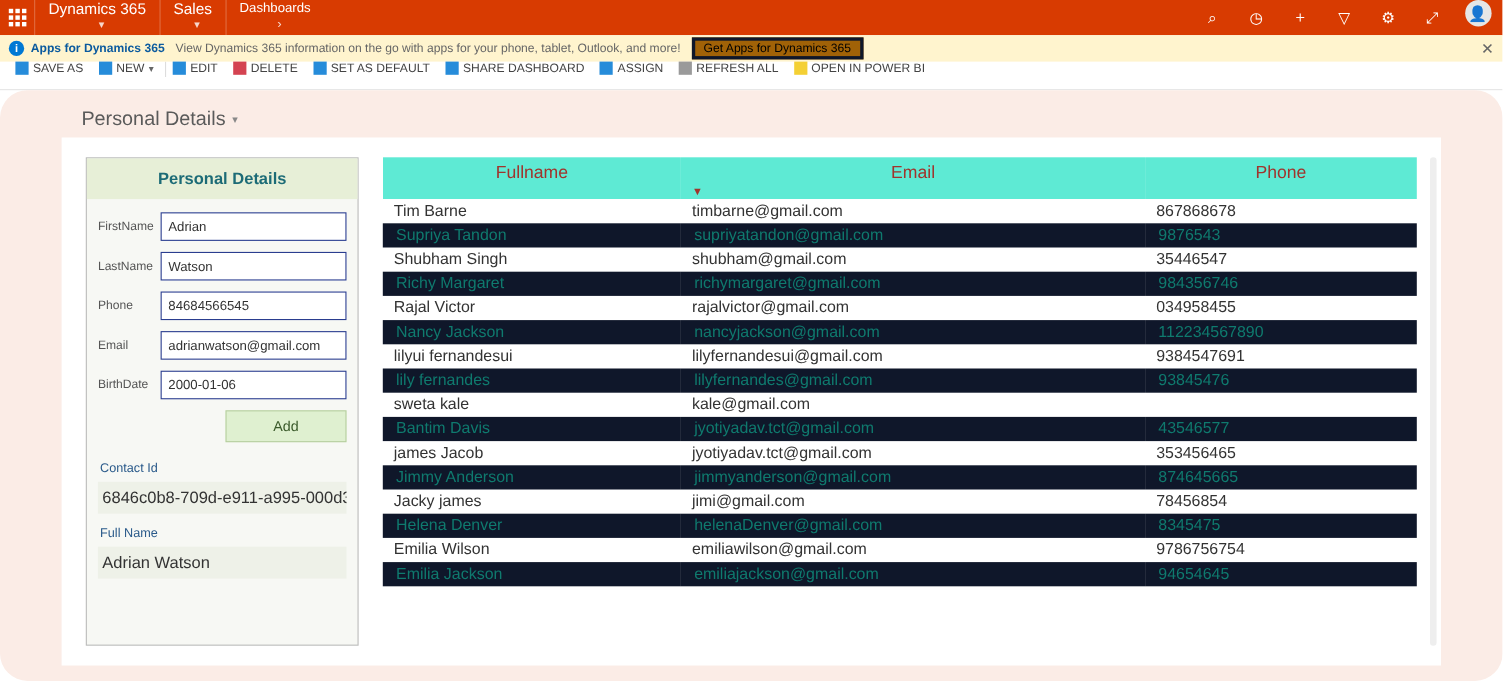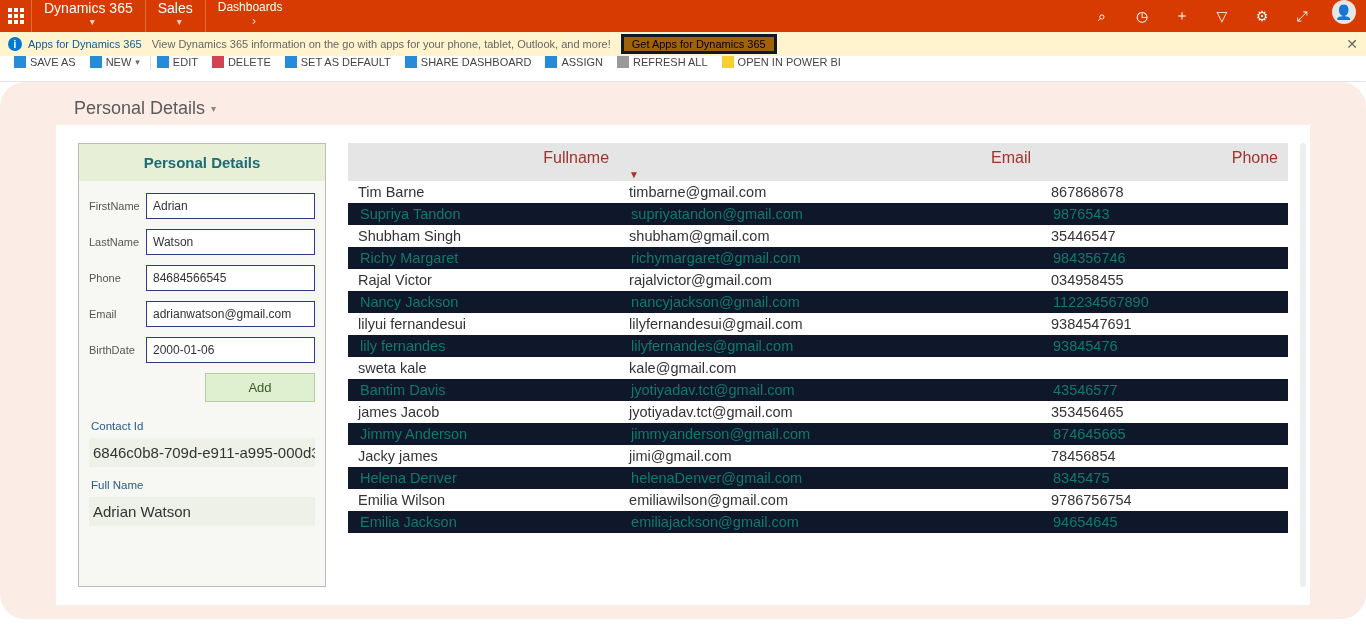--- a/index.html
+++ b/index.html
@@ -23,7 +23,7 @@
   
   .infobar { background: #fff4ce; height: 24px; display: flex; align-items: center; font-size: 11px; color: #444; padding: 0 8px; position: relative; }
   .infobar .info-icon { width:14px; height:14px; border-radius:50%; background:#0078d4; color:#fff; display:inline-flex; align-items:center; justify-content:center; font-weight:bold; font-size:10px; margin-right:6px;}
-  .infobar a.bold { color:#0b5a9e; font-weight:400; text-decoration:none; margin-right:10px;}
+  .infobar a.bold { color:#0b5a9e; font-weight:700; text-decoration:none; margin-right:10px;}
   .infobar .desc { color:#666; margin-right:10px;}
   .infobar .getapps { background:#a16207; border:3px solid #0f172a; padding:1px 8px; font-size:11px; cursor:pointer; }
   .infobar .close { position:absolute; right:8px; top:4px; cursor:pointer; color:#666; font-size:14px;}

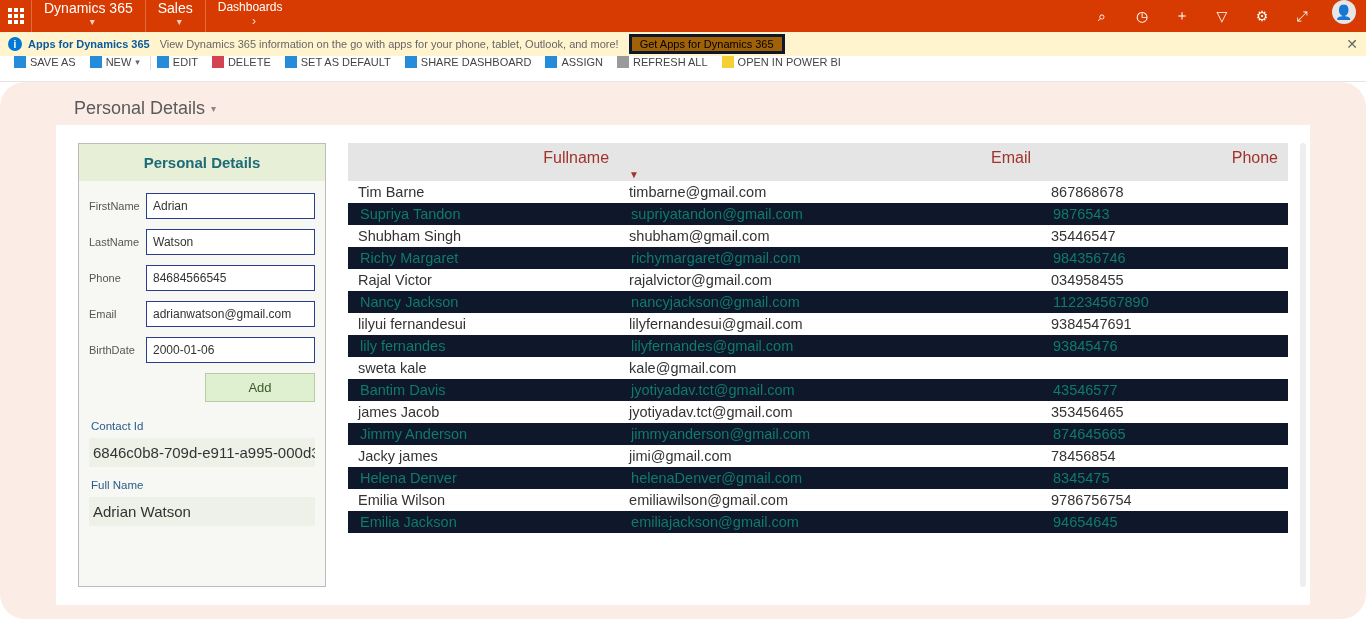--- a/index.html
+++ b/index.html
@@ -59,7 +59,7 @@
   
   .table-wrap { flex:1; }
   table { width:100%; border-collapse:collapse; font-size:14.5px;}
-  thead th { background:#e5e5e5; color:#a0342d; font-weight:400; text-align:right; padding:6px 10px 14px 10px; font-size:16px; position:relative;margin-top:12px;}
+  thead th { background:#5eead4; color:#a0342d; font-weight:400; text-align:center; padding:6px 10px 14px 10px; font-size:16px; position:relative;margin-top:12px;}
   thead th .sort { position:absolute; left:10px; bottom:1px; color:#a0342d; font-size:10px;}
   tbody td { padding:3px 10px; color:#333; }
   tbody tr.alt td { background:#0f172a; color:#0f7a6e;padding-left:12px; }

